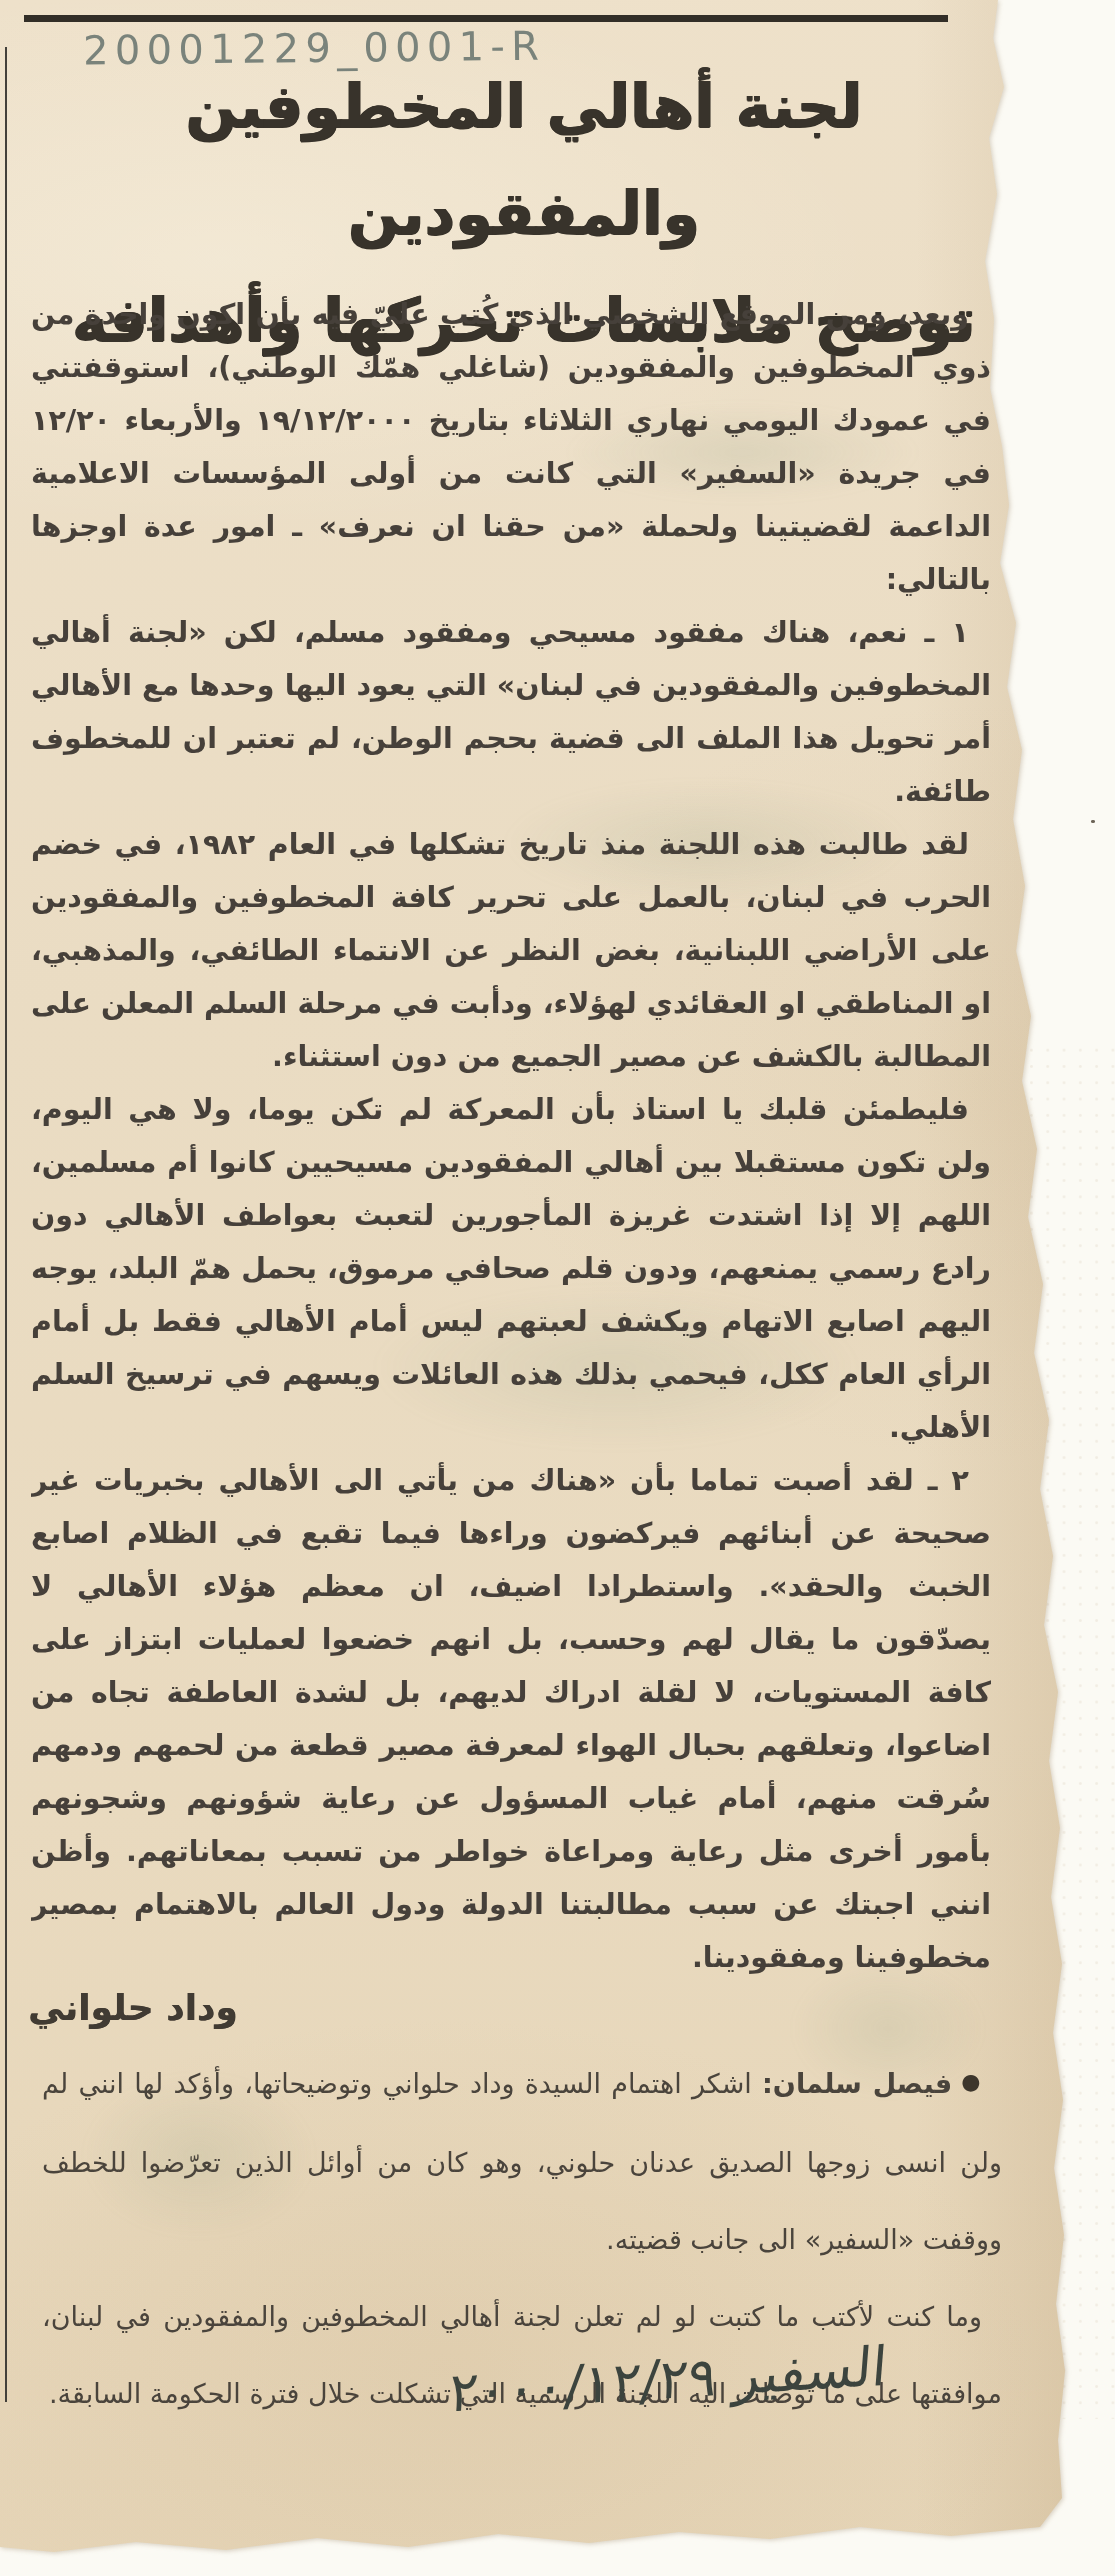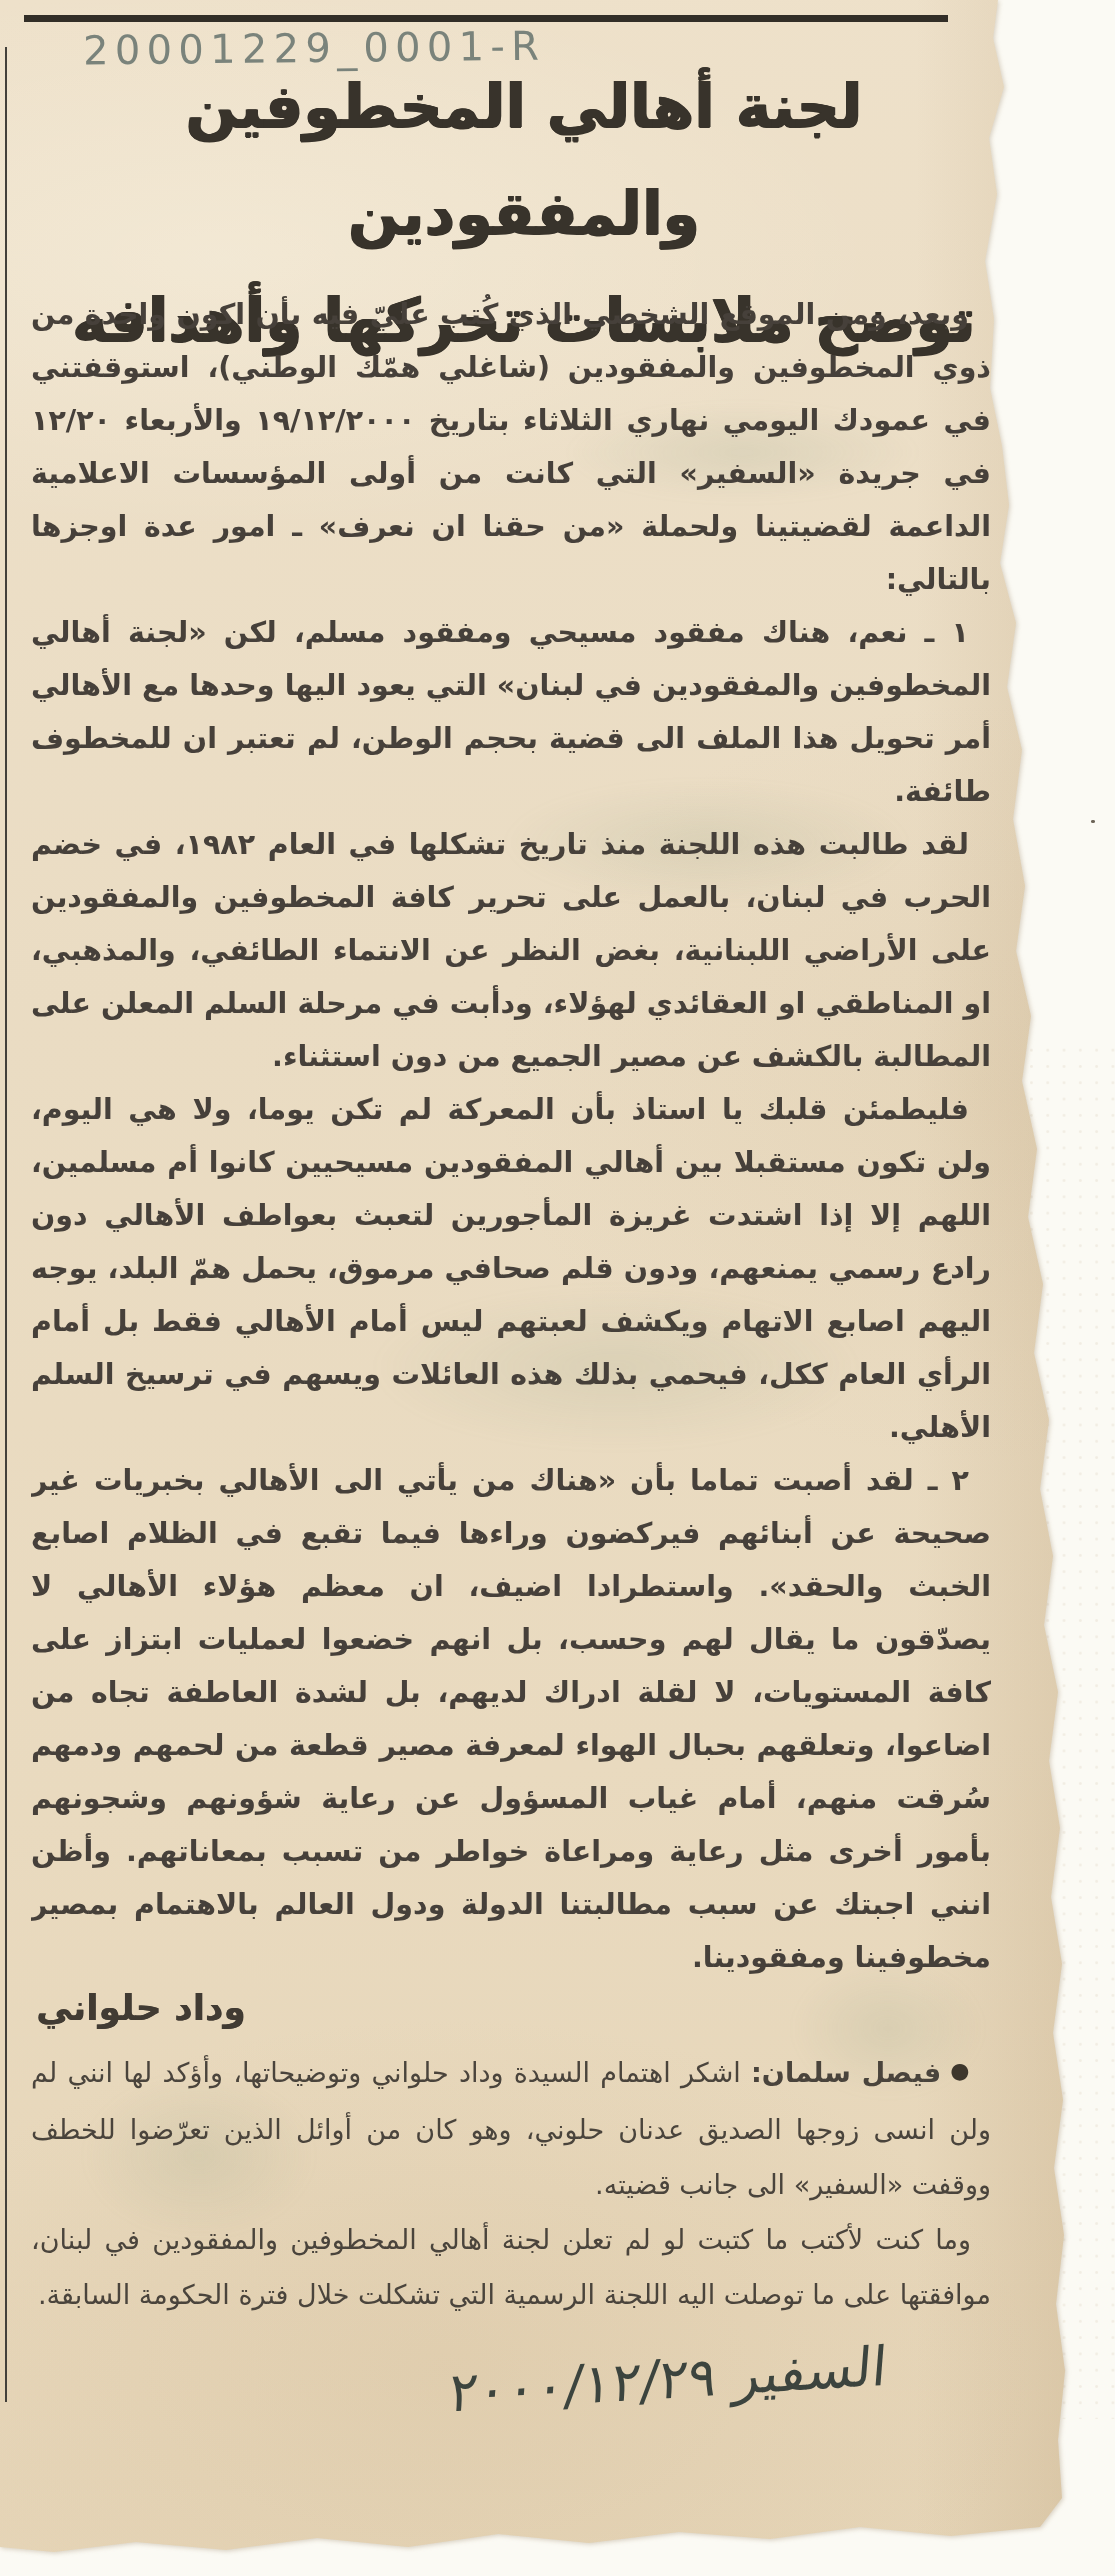--- a/index.html
+++ b/index.html
@@ -67,7 +67,7 @@
   .para{margin:0;text-indent:22px;}
 
   .signature{
-    position:absolute;left:36px;top:1987px;width:453px;direction:rtl;text-align:left;
+    position:absolute;left:28px;top:1987px;width:453px;direction:rtl;text-align:left;
     font-size:36px;font-weight:800;color:#413b33;
     text-shadow:0.5px 0 0 #413b33;
   }

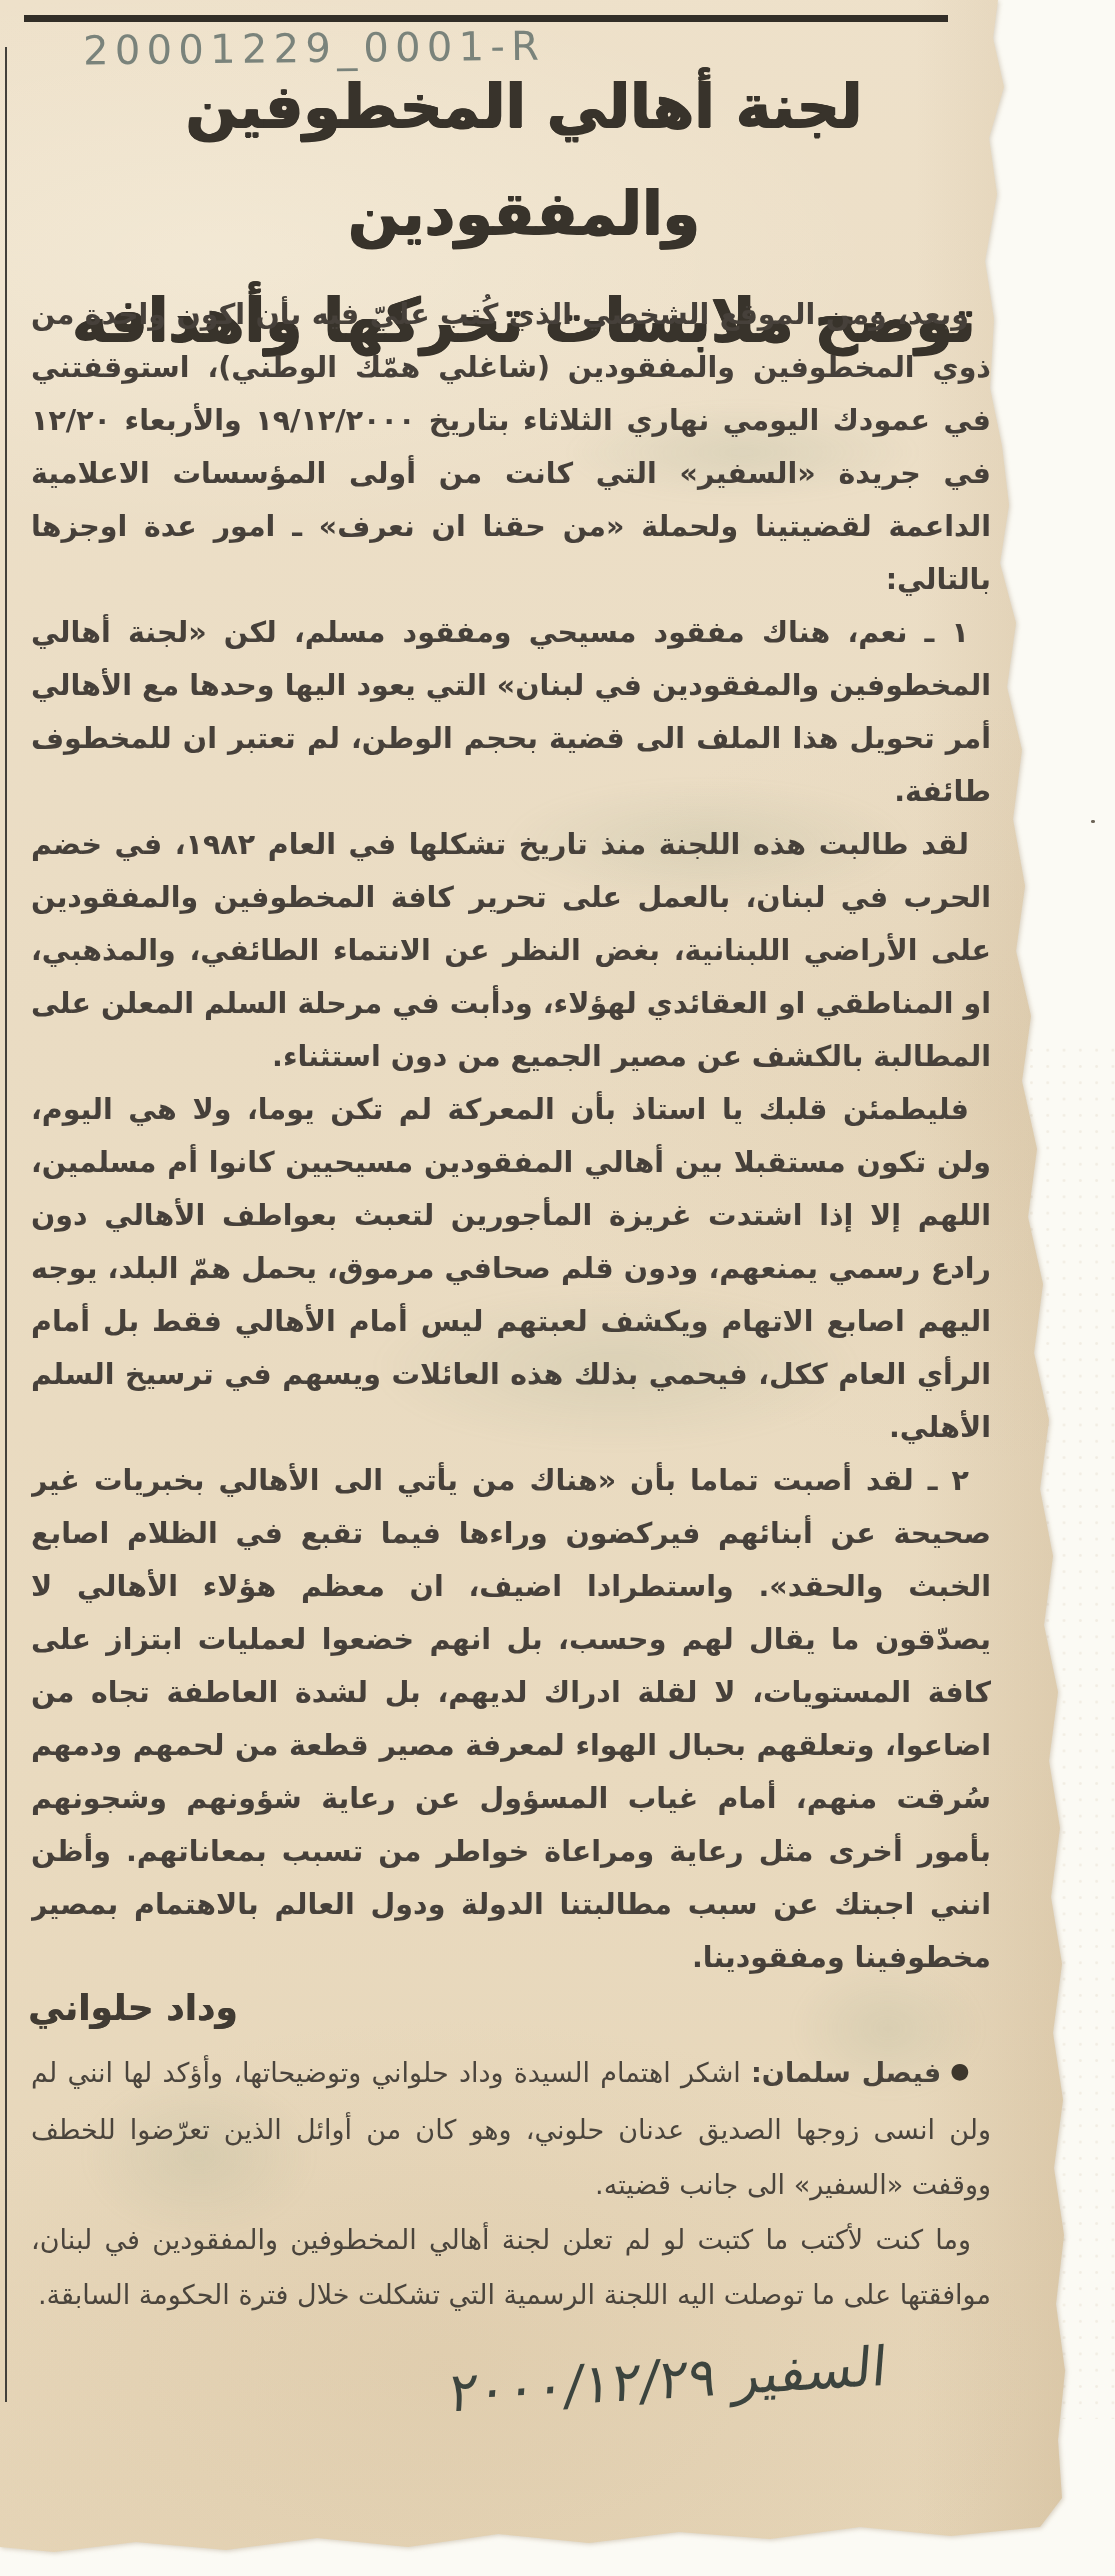--- a/index.html
+++ b/index.html
@@ -72,8 +72,8 @@
     text-shadow:0.5px 0 0 #413b33;
   }
   .response{
-    position:absolute;left:31px;top:2045px;width:960px;
-    color:#4a443c;font-size:27px;line-height:55px;font-weight:400;text-align:justify;
+    position:absolute;left:42px;top:2045px;width:960px;
+    color:#4a443c;font-size:27px;line-height:77px;font-weight:400;text-align:justify;
   }
   .rpara{margin:0;text-indent:20px;}
   .rlead{font-weight:700;letter-spacing:0.9px;}

